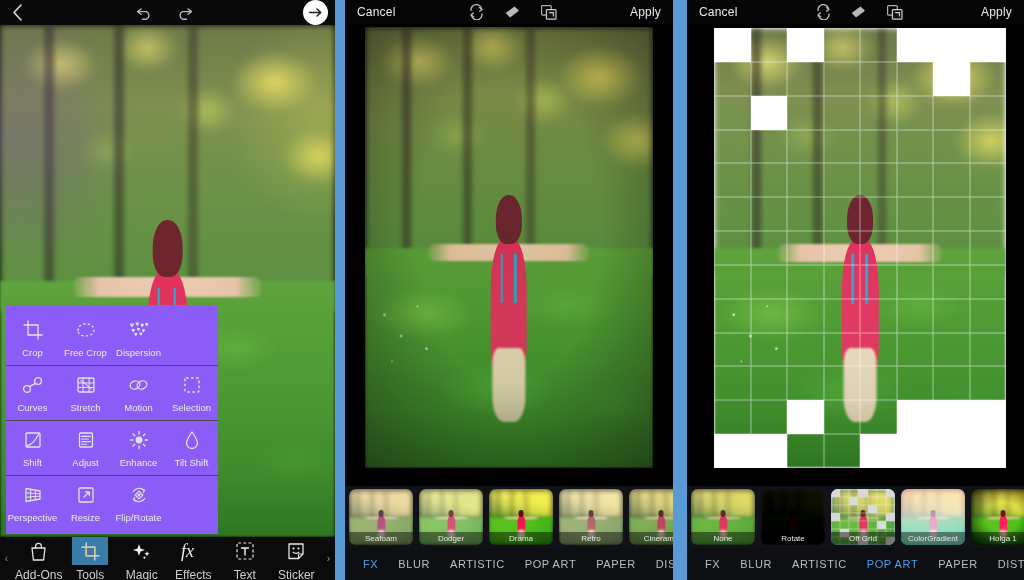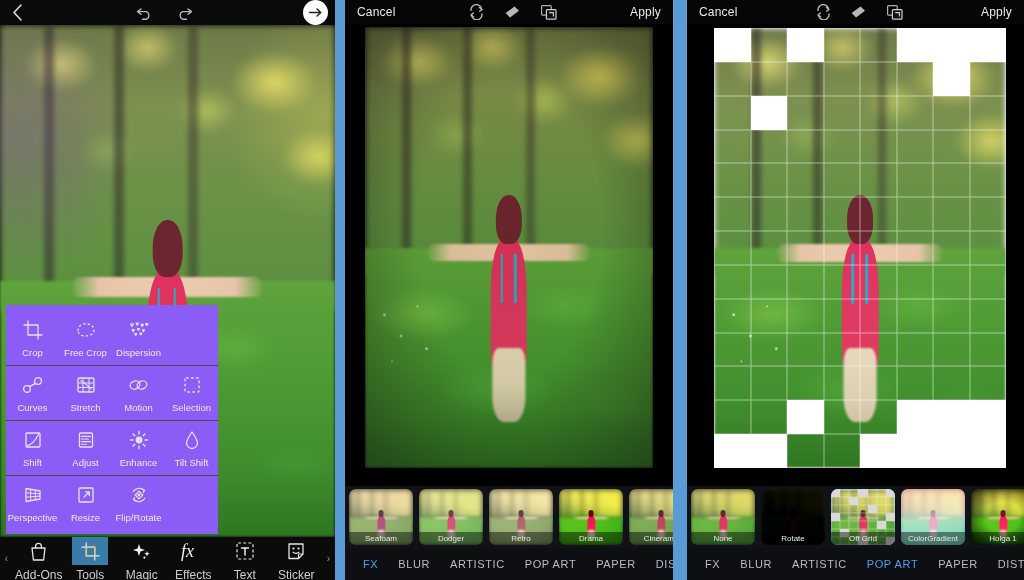--- a/index.html
+++ b/index.html
@@ -552,6 +552,22 @@
         <div class="tname">Dodger</div>
       </div>
       <div class="thumb">
+        <div class="th-scene th-drama">
+          <div class="scene">
+              <div class="sky-canopy"></div>
+              <div class="trunks"></div>
+              <div class="grass"></div>
+            <div class="girl">
+                <div class="g-arms"></div>
+                <div class="g-dress"></div>
+                <div class="g-skirt"></div>
+                <div class="g-hair"></div>
+              </div>
+          </div>
+        </div>
+        <div class="tname">Drama</div>
+      </div>
+      <div class="thumb">
         <div class="th-scene th-retro">
           <div class="scene">
               <div class="sky-canopy"></div>
@@ -566,22 +582,6 @@
           </div>
         </div>
         <div class="tname">Retro</div>
-      </div>
-      <div class="thumb">
-        <div class="th-scene th-drama">
-          <div class="scene">
-              <div class="sky-canopy"></div>
-              <div class="trunks"></div>
-              <div class="grass"></div>
-            <div class="girl">
-                <div class="g-arms"></div>
-                <div class="g-dress"></div>
-                <div class="g-skirt"></div>
-                <div class="g-hair"></div>
-              </div>
-          </div>
-        </div>
-        <div class="tname">Drama</div>
       </div>
       <div class="thumb">
         <div class="th-scene th-cinerama">

